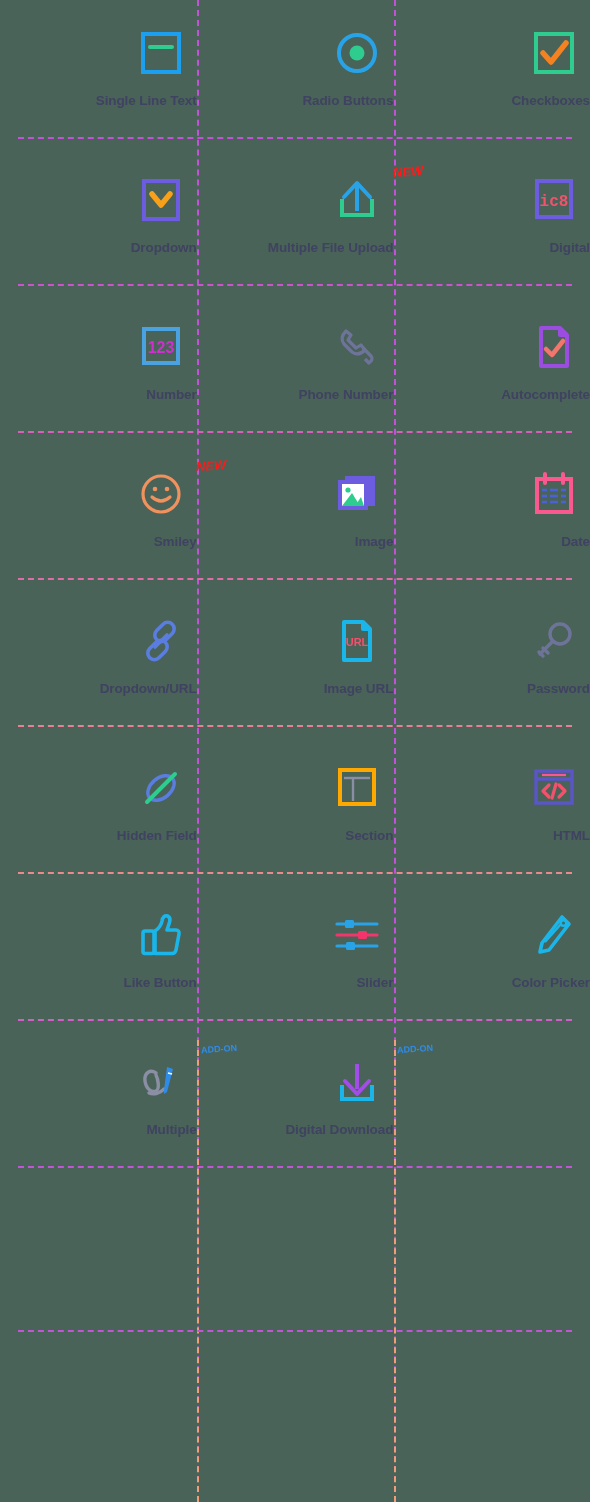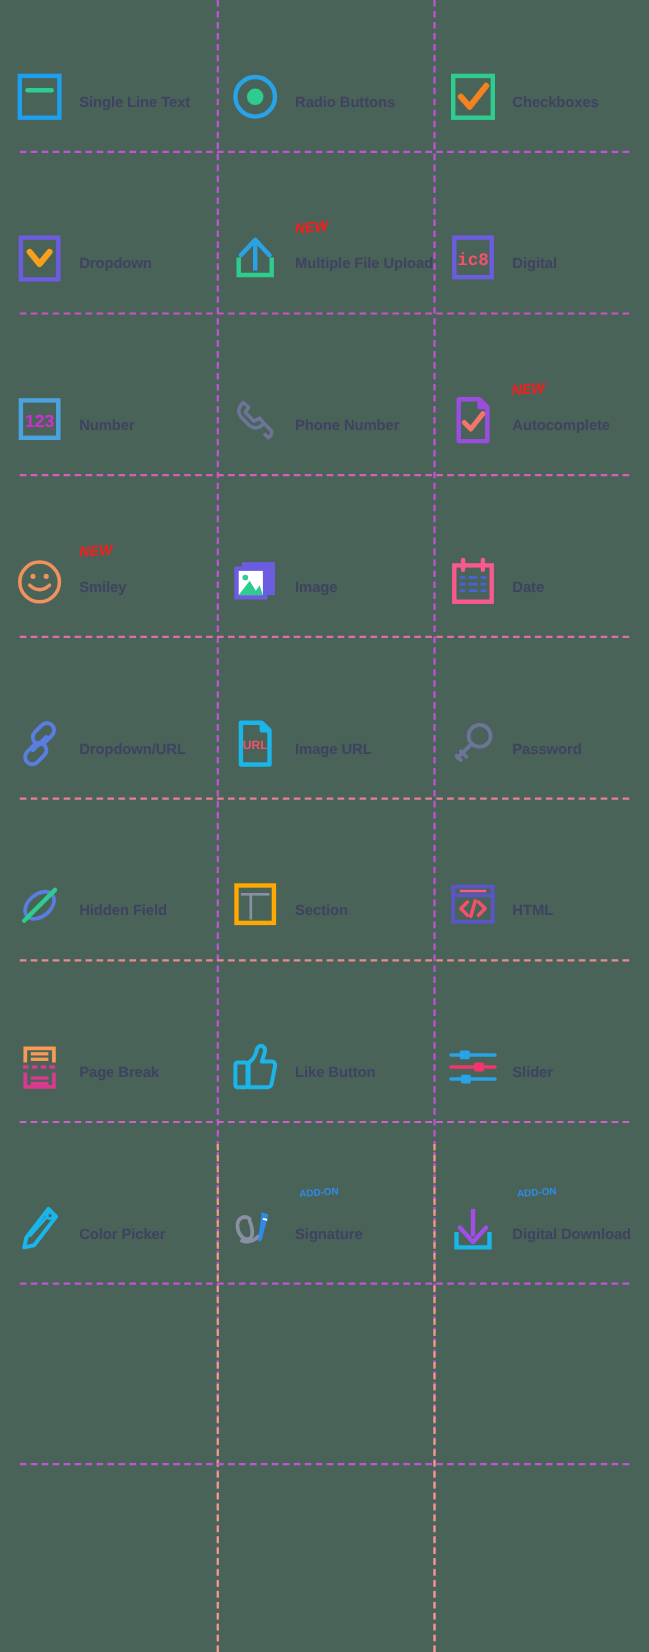--- a/index.html
+++ b/index.html
@@ -29,8 +29,8 @@
   .cell {
     position: relative;
     display: flex;
-    flex-direction: row;
-    align-items: center;
+    flex-direction: column;
+    align-items: flex-end;
     justify-content: flex-start;
     padding-top: 16px;
   }

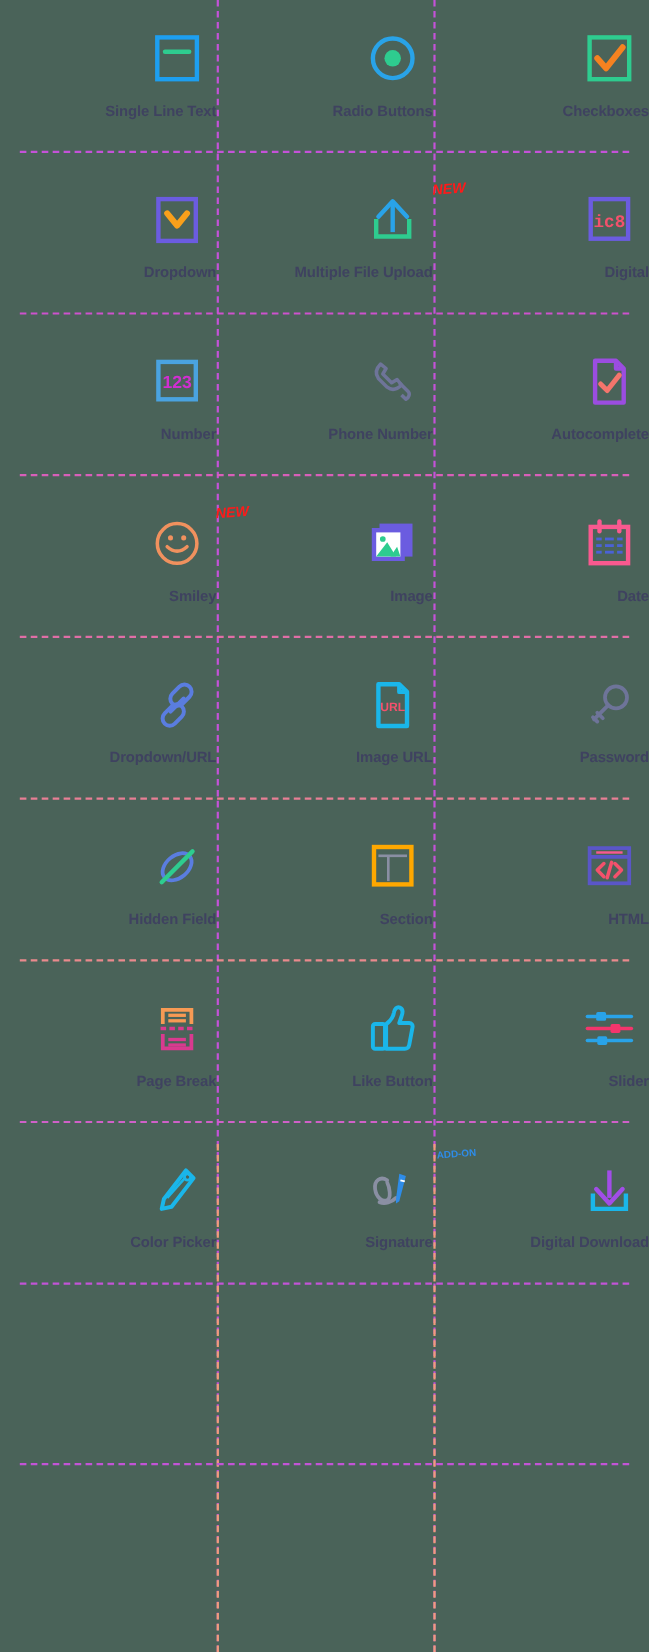--- a/index.html
+++ b/index.html
@@ -321,20 +321,6 @@
       <div class="label">HTML</div>
     </div>
 
-    <div class="cell">
-      <div class="icon-wrap">
-        <svg width="46" height="46" viewBox="0 0 46 46">
-          <path d="M10 19 V6 H36 V19" fill="none" stroke="#f79a54" stroke-width="3.4"></path>
-          <line x1="15" y1="11" x2="31" y2="11" stroke="#f79a54" stroke-width="3"></line>
-          <line x1="15" y1="16" x2="31" y2="16" stroke="#f79a54" stroke-width="3"></line>
-          <line x1="8" y1="23" x2="38" y2="23" stroke="#d93a8f" stroke-width="3" stroke-dasharray="5 3"></line>
-          <path d="M10 28 V41 H36 V28" fill="none" stroke="#d93a8f" stroke-width="3.4"></path>
-          <line x1="15" y1="33" x2="31" y2="33" stroke="#d93a8f" stroke-width="3"></line>
-          <line x1="15" y1="38" x2="31" y2="38" stroke="#d93a8f" stroke-width="3"></line>
-        </svg>
-      </div>
-      <div class="label">Page Break</div>
-    </div>
 
 
     <div class="cell">

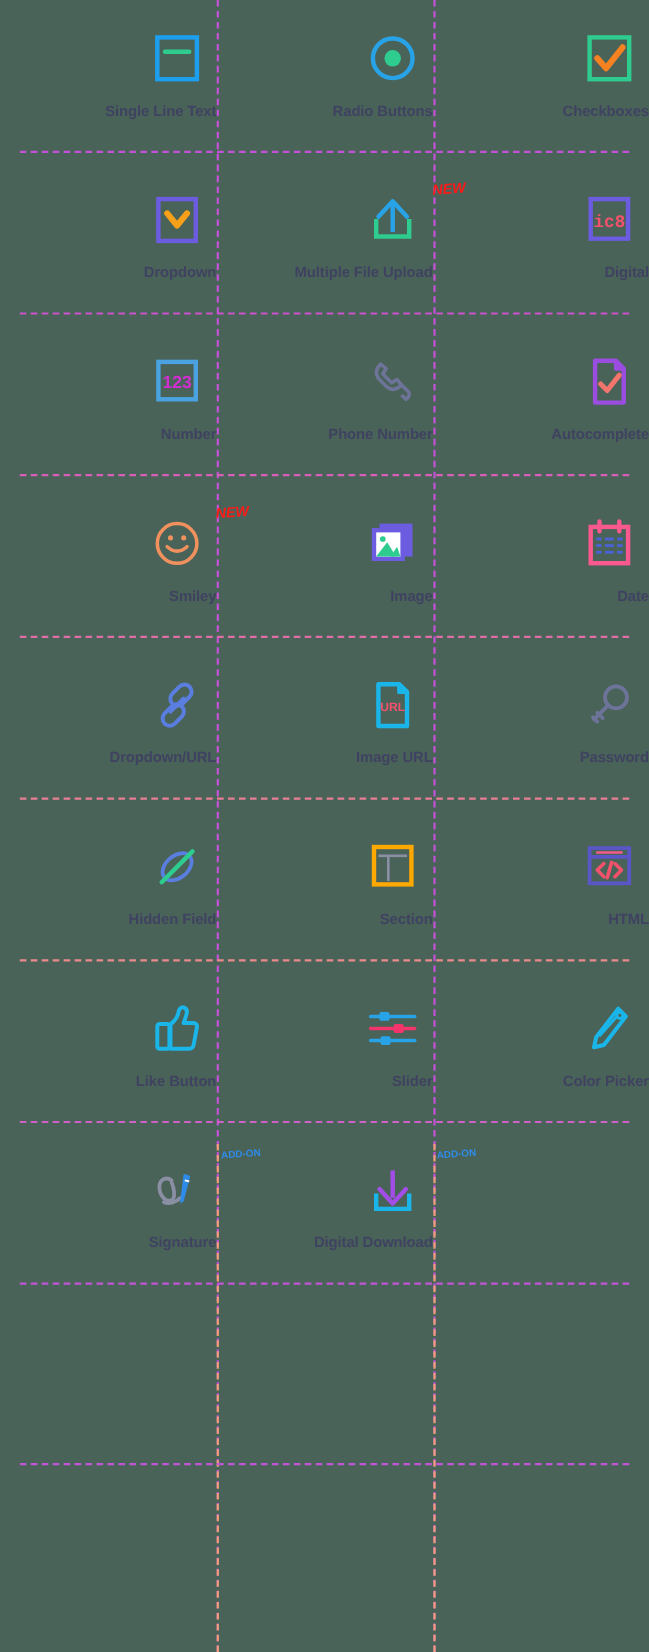--- a/index.html
+++ b/index.html
@@ -369,7 +369,7 @@
         </svg>
         <span class="badge addon">ADD-ON</span>
       </div>
-      <div class="label">Signature</div>
+      <div class="label">Multiple</div>
     </div>
 
     <div class="cell">

